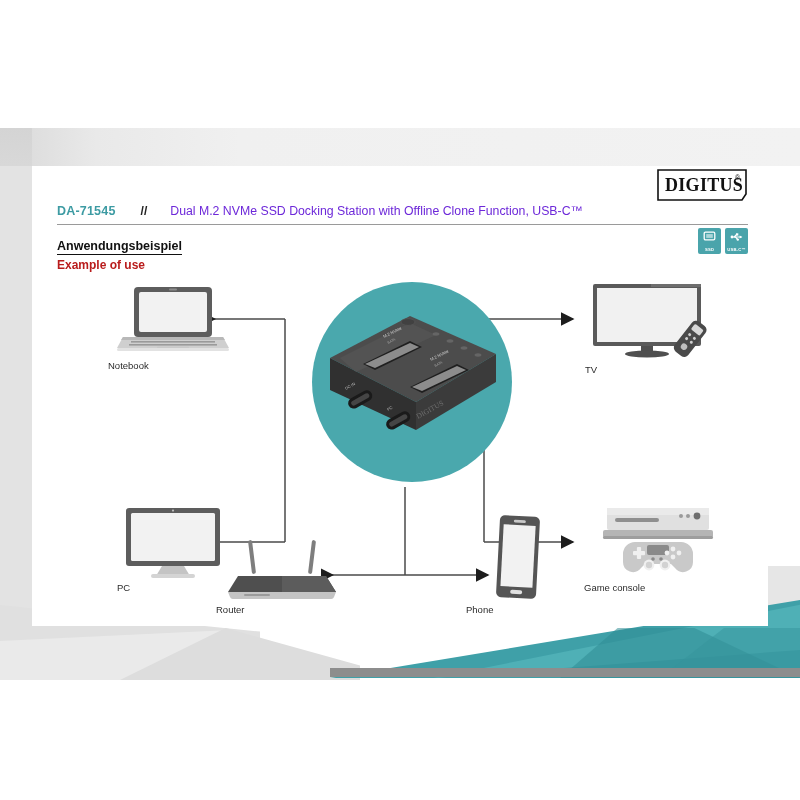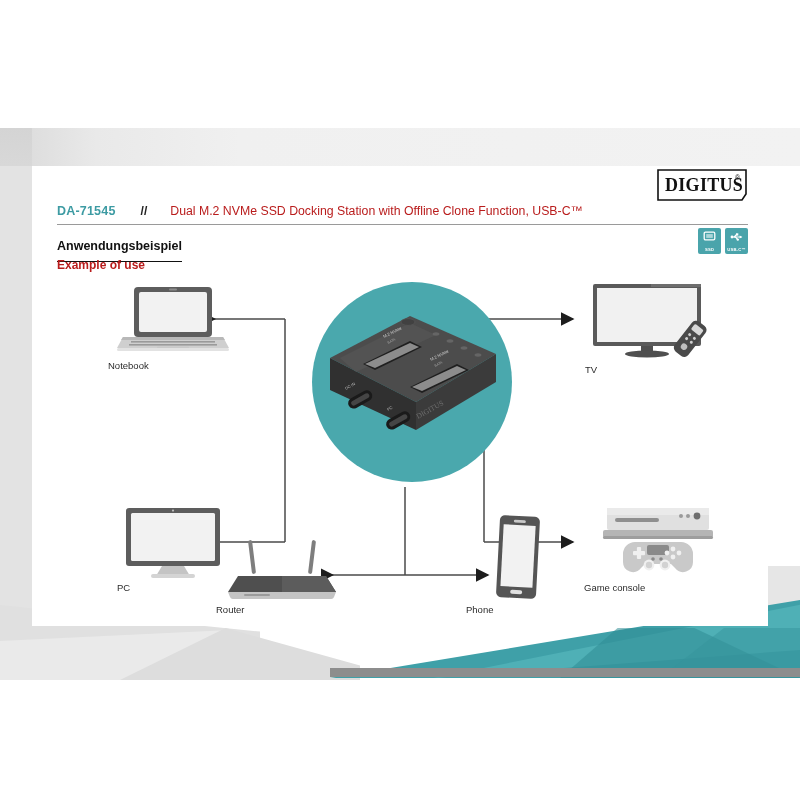--- a/index.html
+++ b/index.html
@@ -97,7 +97,7 @@
   }
   .prod-code{color:#3d9ba3;font-weight:bold;letter-spacing:.2px;}
   .prod-slash{color:#222;margin:0 7px 0 9px;font-weight:bold;font-size:12px;}
-  .prod-desc{color:#b91c1c;font-size:12.3px;}
+  .prod-desc{color:#6d28d9;font-size:12.3px;}
 
   .hr-main{
     position:absolute;left:25px;right:20px;top:58px;height:1px;background:#9a9a9a;

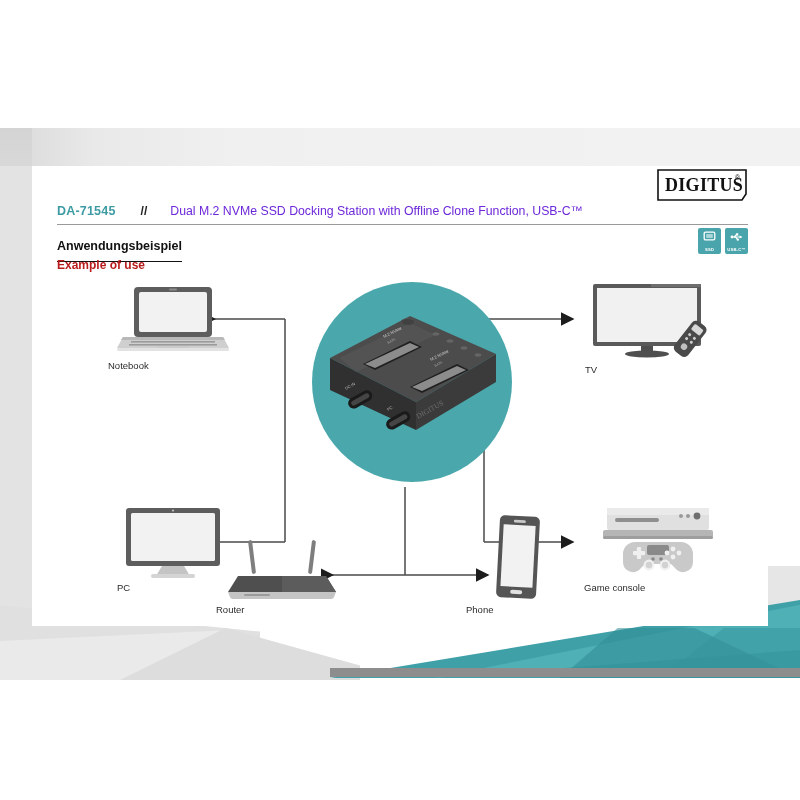--- a/index.html
+++ b/index.html
@@ -119,7 +119,7 @@
   .h-de{
     position:absolute;left:25px;top:73px;
     font-size:12.5px;font-weight:bold;color:#111;
-    border-bottom:1.4px solid #111;padding-bottom:8px;
+    border-bottom:1.4px solid #111;padding-bottom:1px;
   }
   .h-en{
     position:absolute;left:25px;top:92px;

